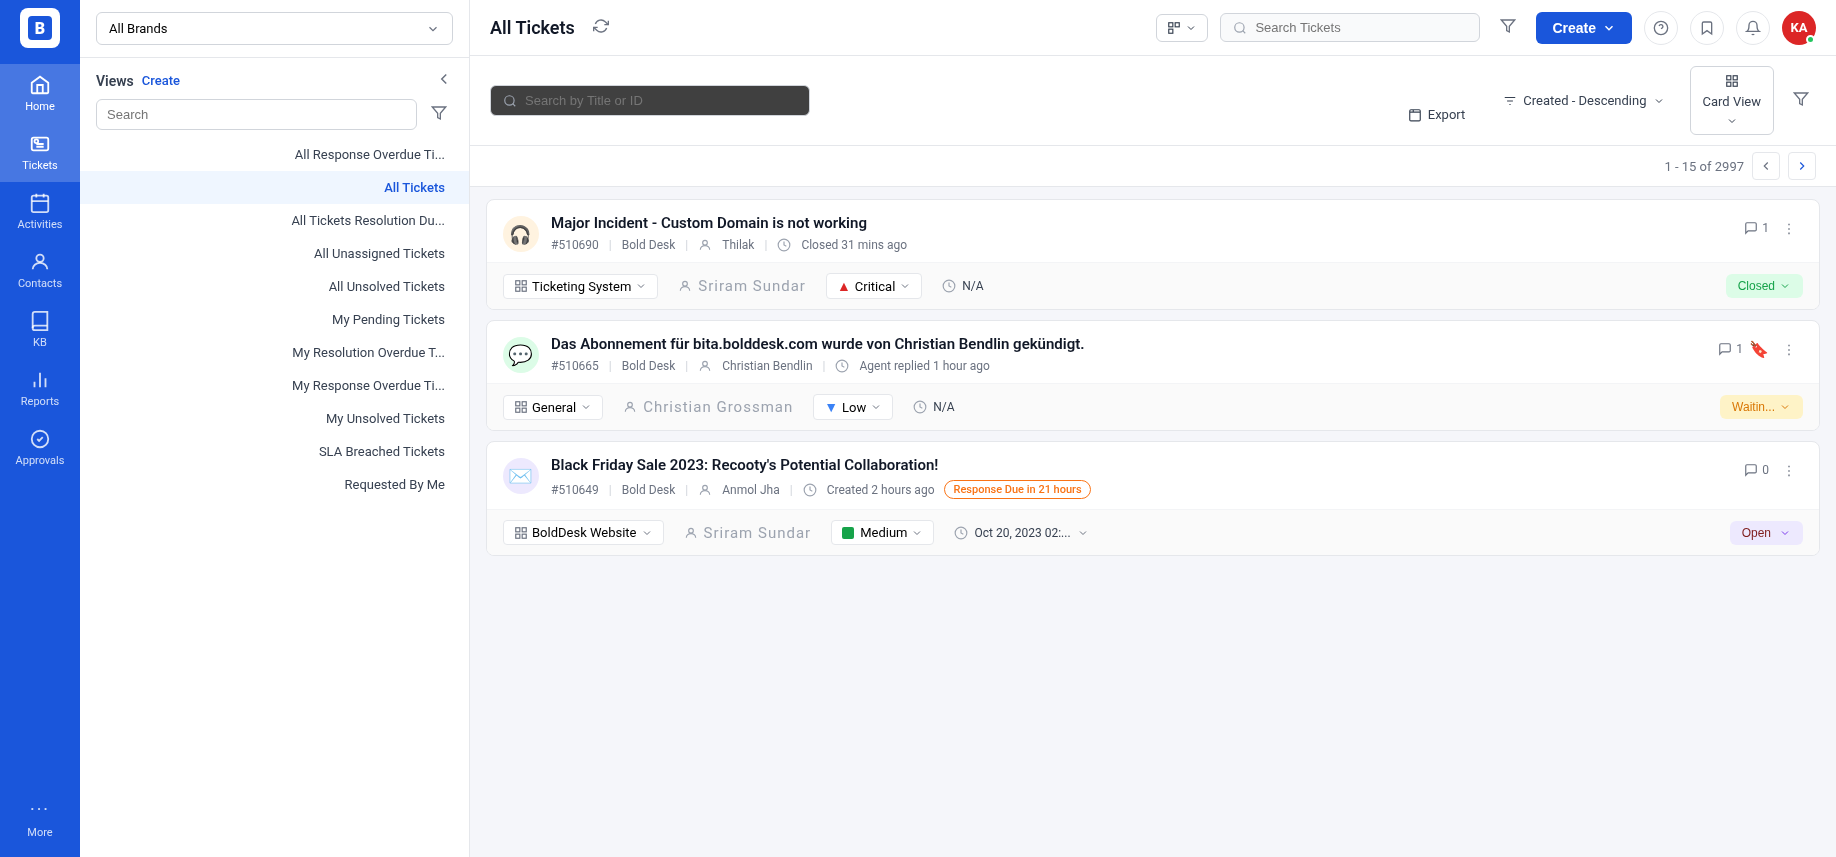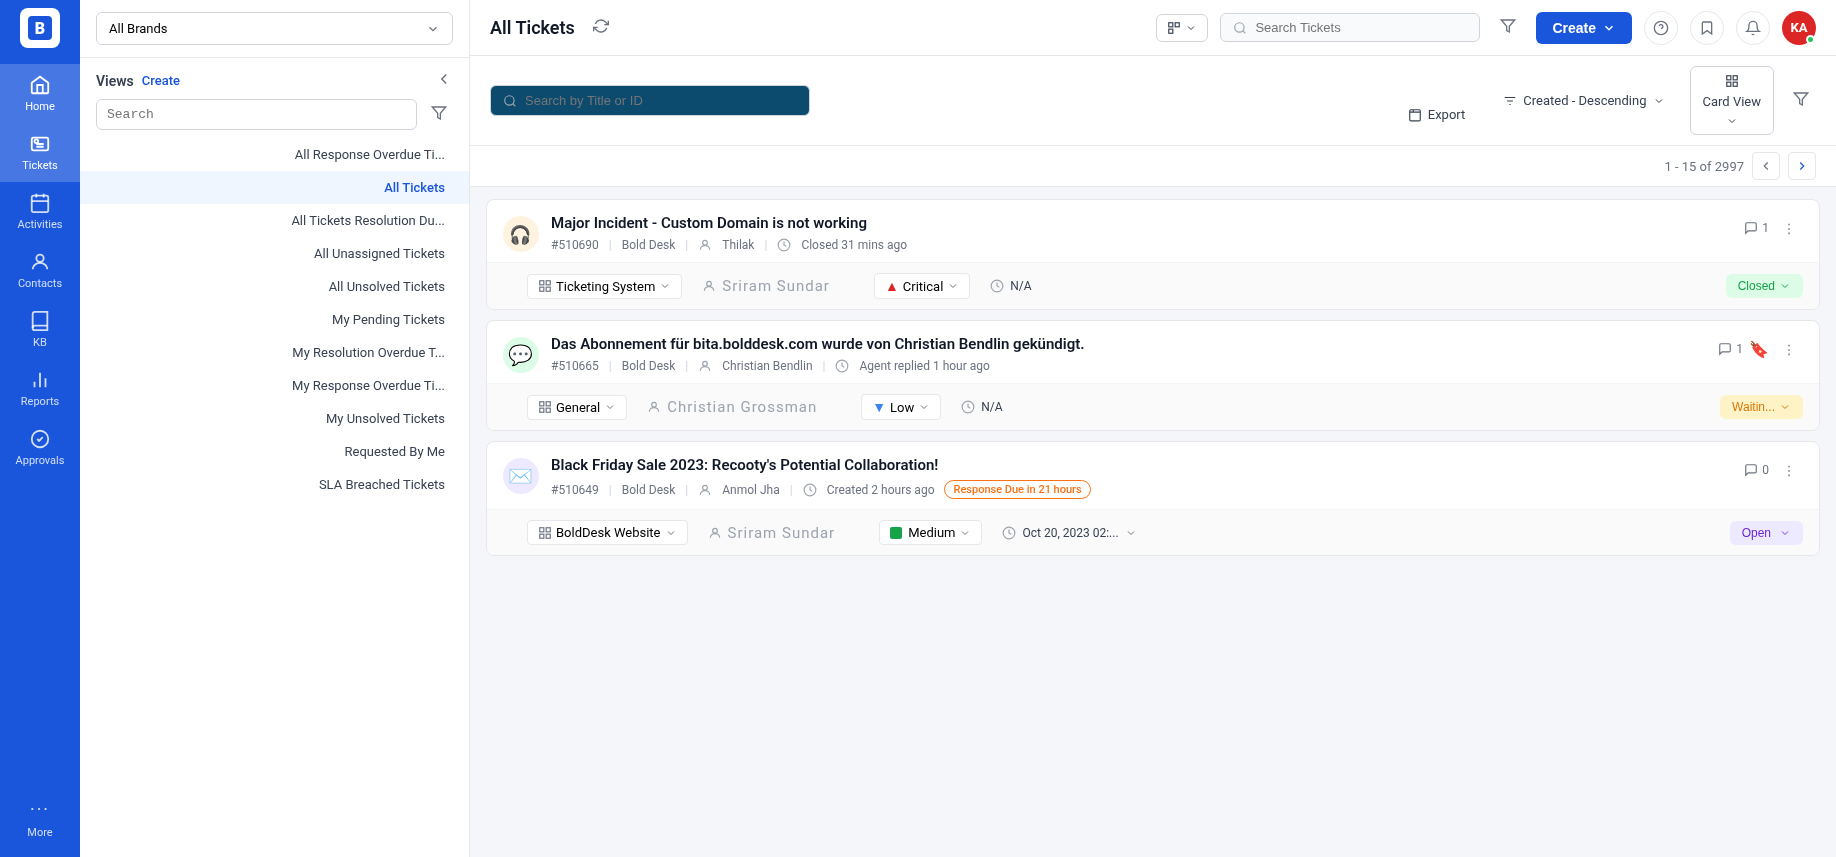--- a/index.html
+++ b/index.html
@@ -54,7 +54,7 @@
     
     .content { flex: 1; display: flex; flex-direction: column; overflow: hidden; }
     .content-toolbar { background: white; border-bottom: 1px solid #e5e7eb; padding: 10px 20px; display: flex; align-items: center; gap: 12px; }
-    .search-box { display: flex; align-items: center; background: #0c4a6e; border: 1px solid #d1d5db; border-radius: 6px; padding: 7px 12px; gap: 8px; min-width: 320px; }
+    .search-box { display: flex; align-items: center; background: #404040; border: 1px solid #d1d5db; border-radius: 6px; padding: 7px 12px; gap: 8px; min-width: 320px; }
     .search-box input { border: none; background: transparent; font-size: 13px; outline: none; color: #9ca3af; }
     .toolbar-spacer { flex: 1; }
     .export-btn { display: flex; align-items: center; gap: 6px; padding: 7px 12px; border: 1px solid transparent; border-radius: 6px; cursor: pointer; color: #374151; font-size: 13px; background: white; margin-top: 28px; }

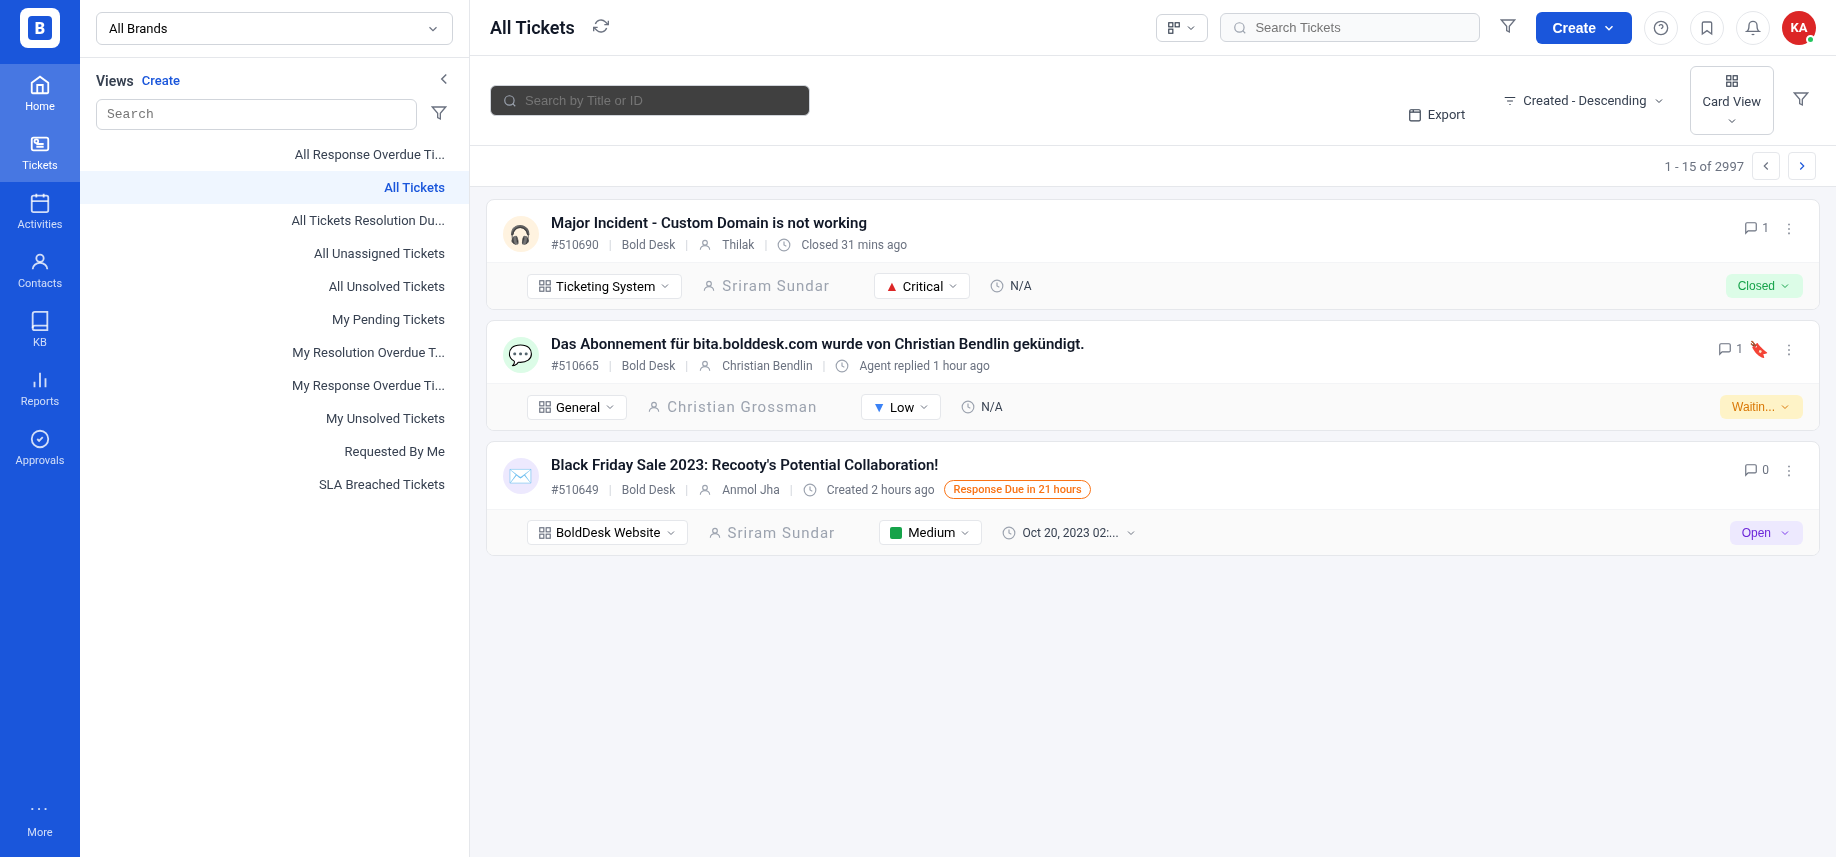--- a/index.html
+++ b/index.html
@@ -28,7 +28,7 @@
     .views-title { font-size: 14px; font-weight: 600; color: #374151; }
     .views-create { color: #1a56db; font-size: 13px; cursor: pointer; font-weight: 500; }
     .views-search { display: flex; align-items: center; gap: 8px; padding: 0 16px 8px; }
-    .views-search-input { flex: 1; padding: 7px 10px; border: 1px solid #d1d5db; border-radius: 6px; font-size: 13px; font-family: Liberation Mono, monospace; }
+    .views-search-input { flex: 1; padding: 7px 10px; border: 1px solid #d1d5db; border-radius: 6px; font-size: 13px; }
     .views-filter-btn { padding: 6px; cursor: pointer; color: #6b7280; }
     .sidebar-nav { flex: 1; overflow-y: auto; text-align: right; }
     .sidebar-nav-item { padding: 9px 24px; font-size: 13px; color: #374151; cursor: pointer; white-space: nowrap; overflow: hidden; text-overflow: ellipsis; }

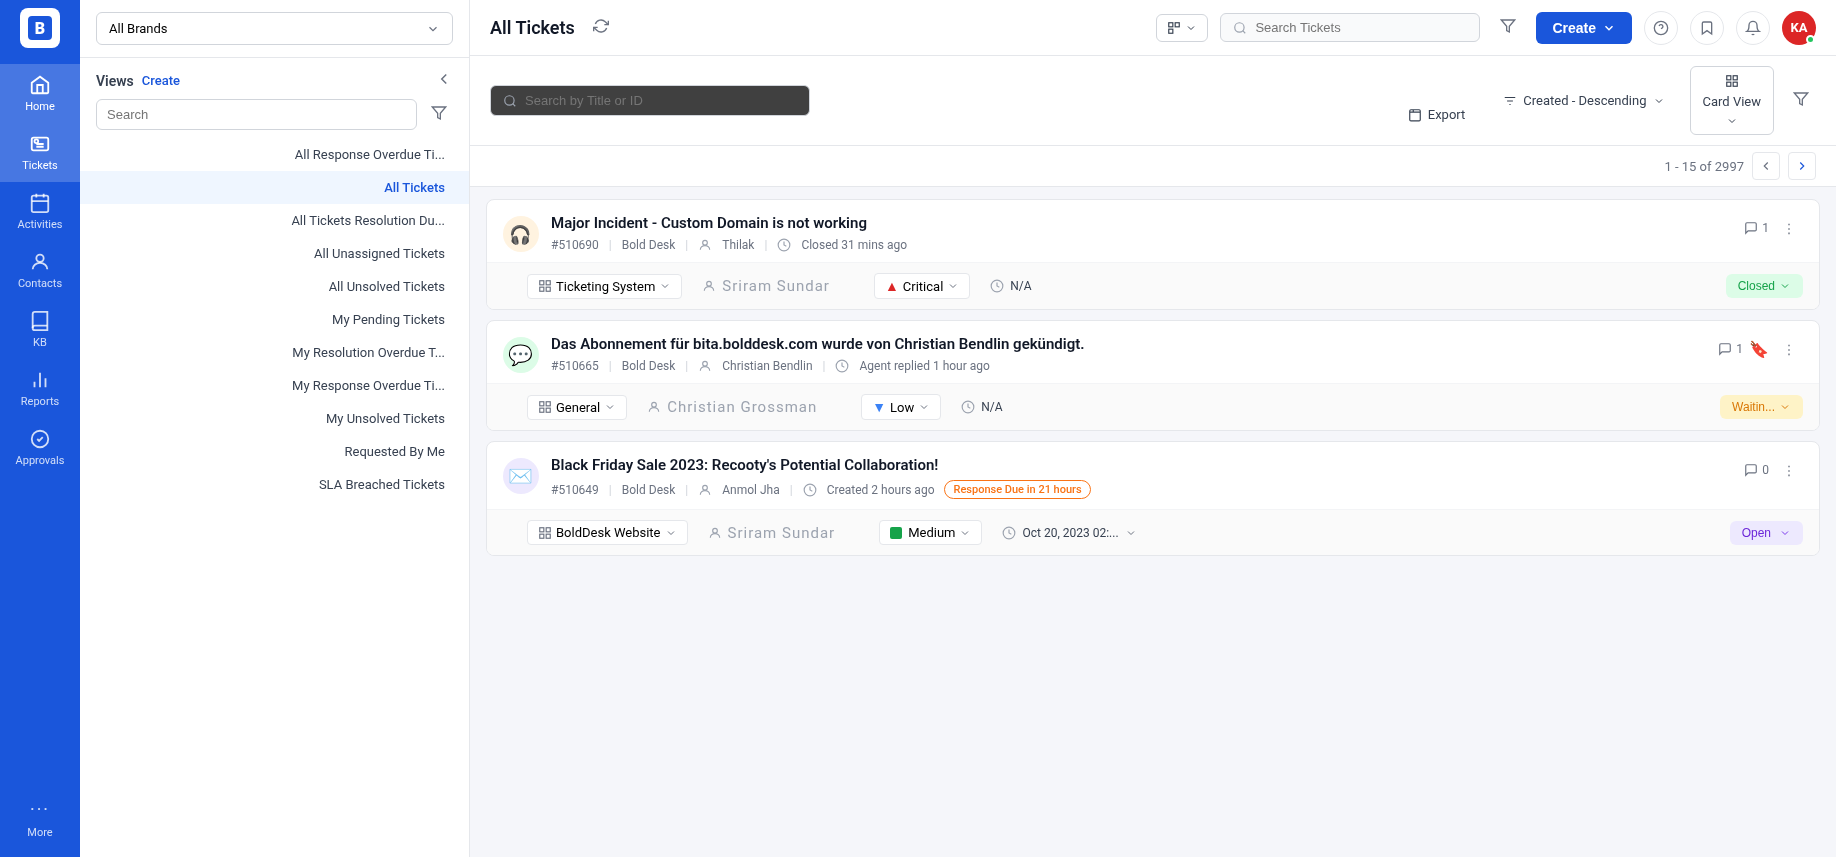--- a/index.html
+++ b/index.html
@@ -81,7 +81,7 @@
 
     .ticket-card-bottom { border-top: 1px solid #f3f4f6; padding: 10px 16px; display: flex; align-items: center; gap: 20px; background: #fafafa; }
     .ticket-field { display: flex; align-items: center; gap: 6px; font-size: 12px; color: #374151; }
-    .field-label { display: flex; align-items: center; gap: 4px; padding: 4px 10px; border: 1px solid #e5e7eb; border-radius: 4px; cursor: pointer; background: white; margin-left: 24px; }
+    .field-label { display: flex; align-items: center; gap: 4px; padding: 4px 10px; border: 1px solid #e5e7eb; border-radius: 4px; cursor: pointer; background: white; }
     .status-btn { padding: 5px 12px; border-radius: 6px; font-size: 12px; font-weight: 500; cursor: pointer; border: none; display: flex; align-items: center; gap: 4px; margin-left: auto; }
     .status-closed { background: #dcfce7; color: #16a34a; }
     .status-waiting { background: #fef3c7; color: #d97706; }

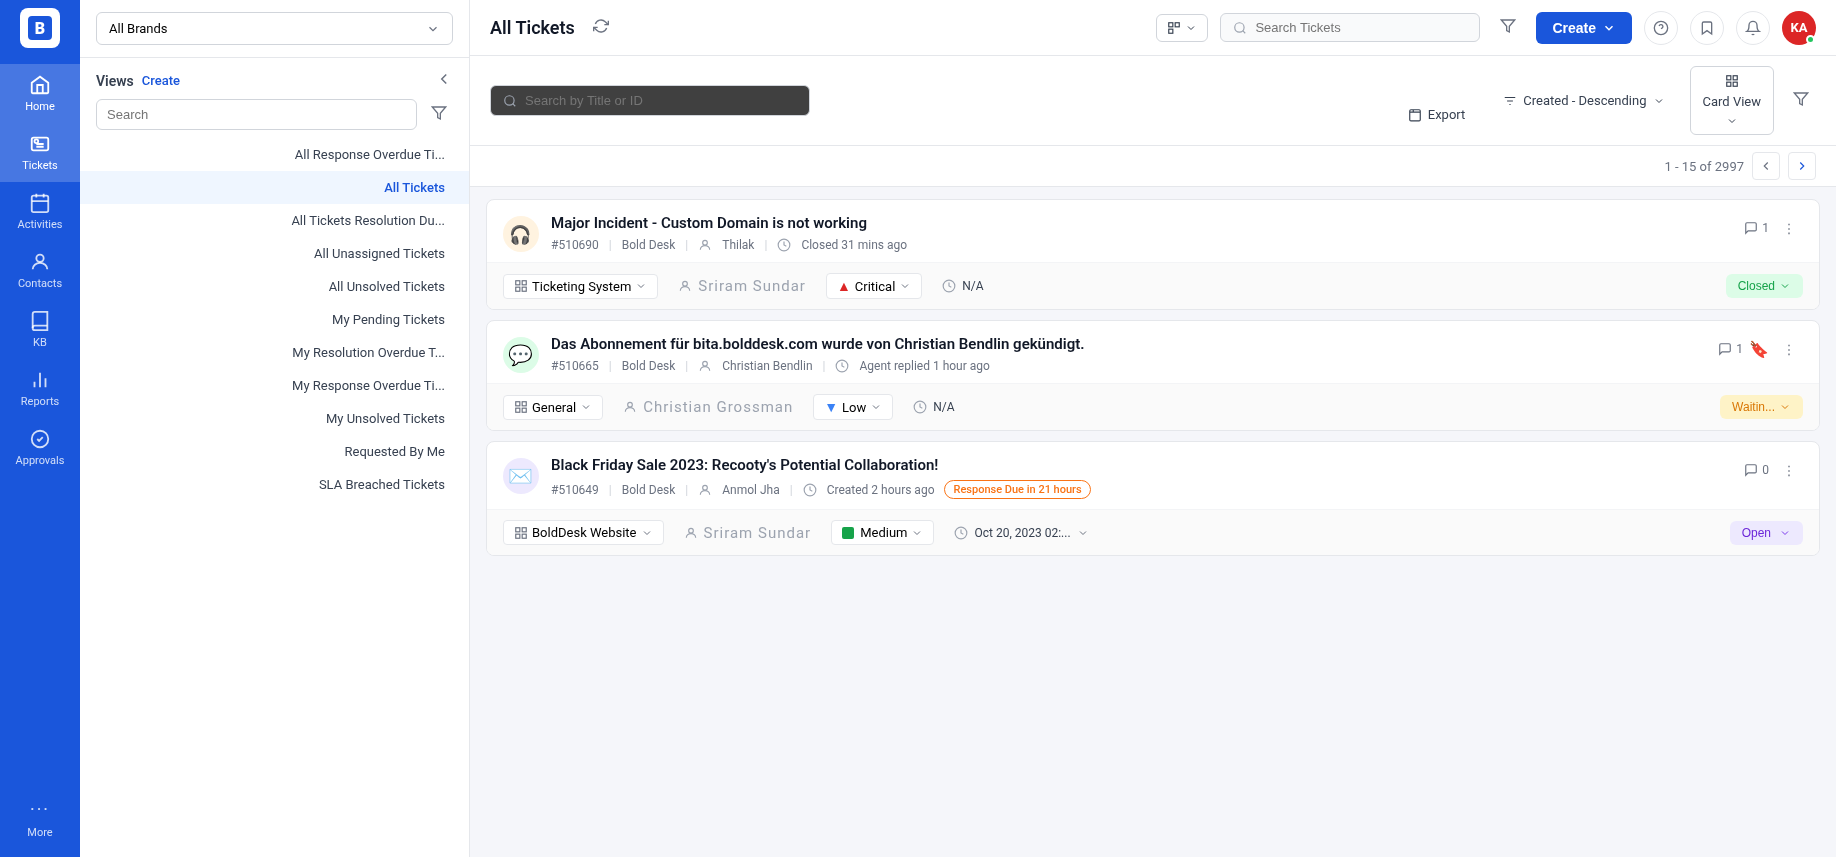--- a/index.html
+++ b/index.html
@@ -205,8 +205,8 @@
     <div class="sidebar-nav-item">My Resolution Overdue T...</div>
     <div class="sidebar-nav-item">My Response Overdue Ti...</div>
     <div class="sidebar-nav-item">My Unsolved Tickets</div>
+    <div class="sidebar-nav-item">SLA Breached Tickets</div>
     <div class="sidebar-nav-item">Requested By Me</div>
-    <div class="sidebar-nav-item">SLA Breached Tickets</div>
   </nav>
 </aside>
 

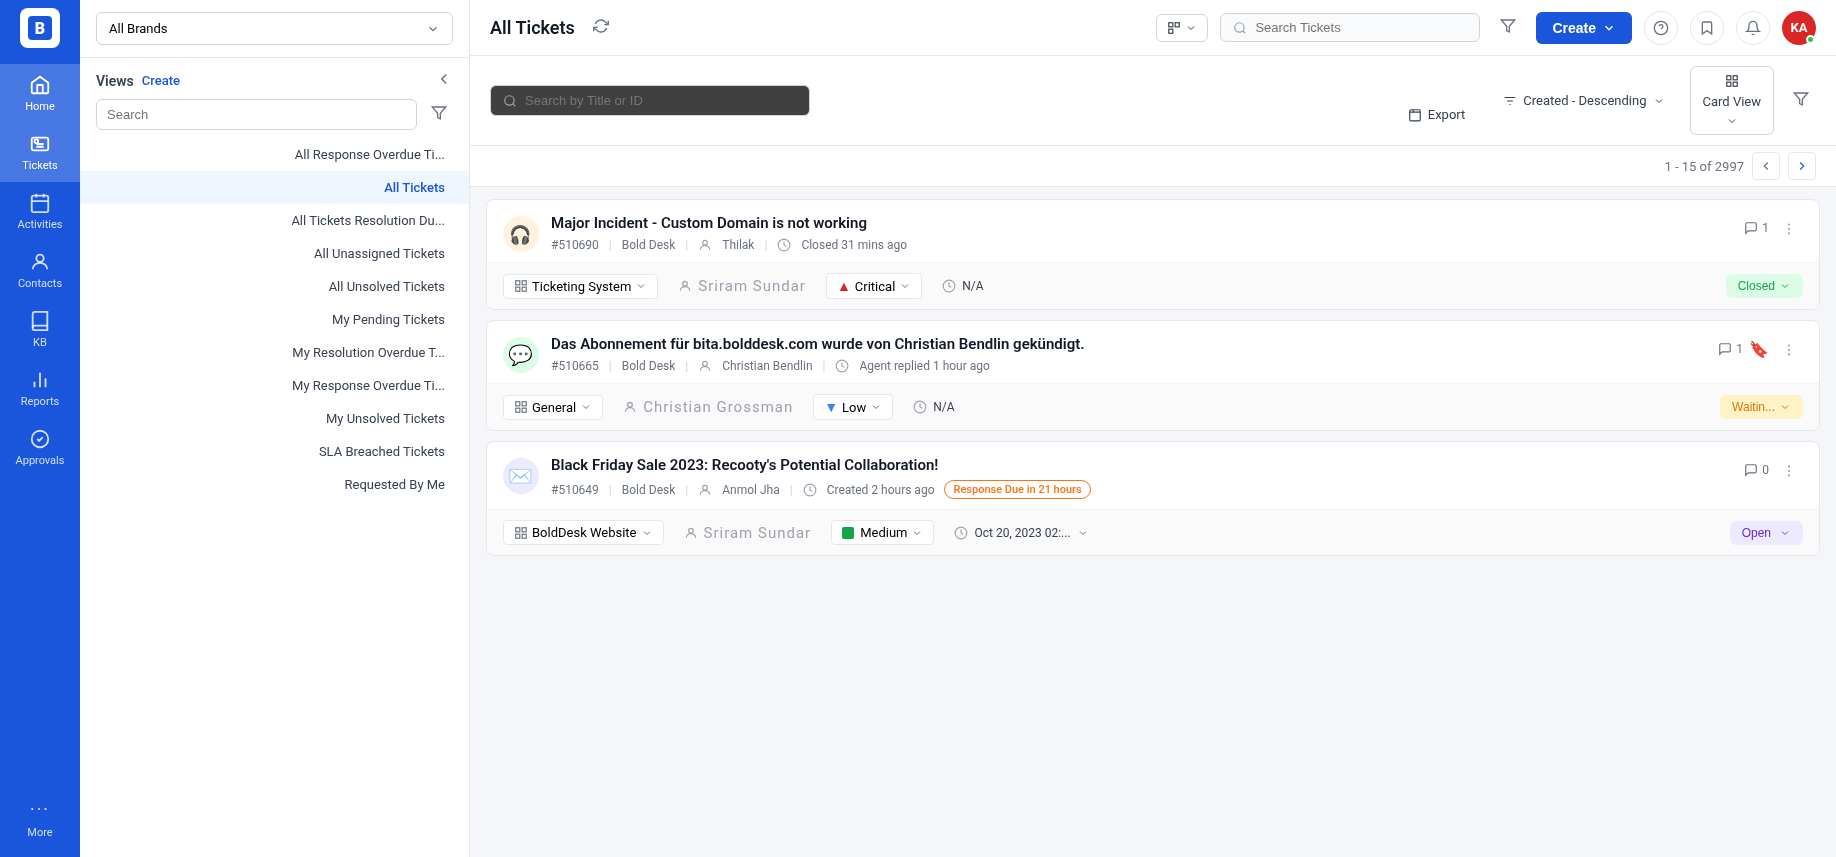--- a/index.html
+++ b/index.html
@@ -85,7 +85,7 @@
     .status-btn { padding: 5px 12px; border-radius: 6px; font-size: 12px; font-weight: 500; cursor: pointer; border: none; display: flex; align-items: center; gap: 4px; margin-left: auto; }
     .status-closed { background: #dcfce7; color: #16a34a; }
     .status-waiting { background: #fef3c7; color: #d97706; }
-    .status-open { background: #ede9fe; color: #6d28d9; gap: 8px; }
+    .status-open { background: #ede9fe; color: #7f1d1d; gap: 8px; }
     .response-due-badge { background: white; border: 1px solid #f97316; color: #f97316; padding: 2px 8px; border-radius: 12px; font-size: 11px; font-weight: 500; }
     .blurred-text { color: #9ca3af; letter-spacing: 1px; font-size: 15px; }
 

